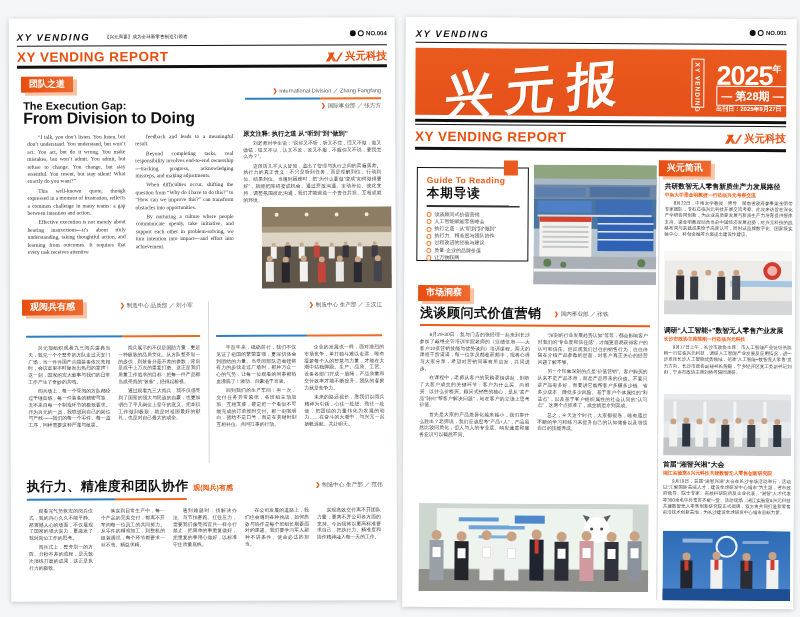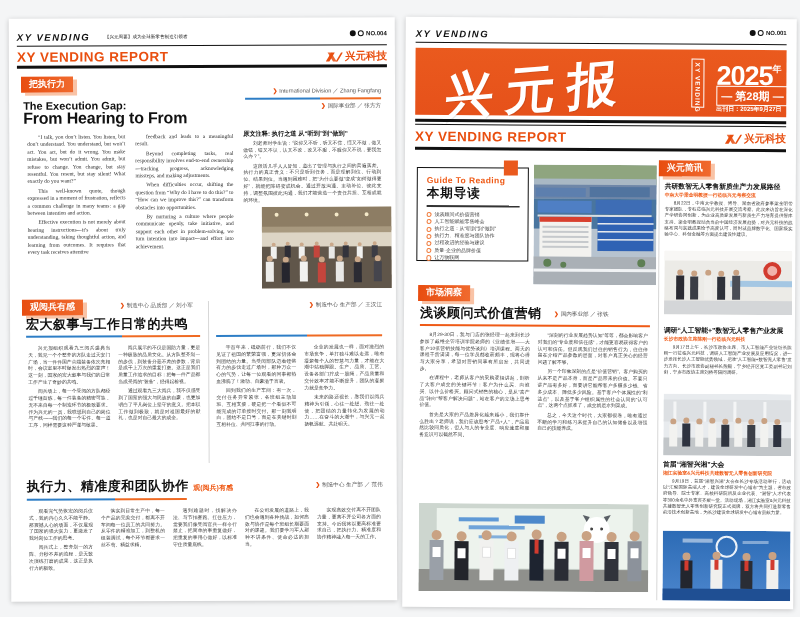--- a/index.html
+++ b/index.html
@@ -82,7 +82,7 @@
     </div>
     <div class="hline" style="left:8px;right:8px;top:47px;height:2.5px"></div>
 
-    <div class="badge" style="left:12px;top:58px">把执行力</div>
+    <div class="badge" style="left:12px;top:58px">团队之道</div>
     <div class="byline" style="right:14px;top:70px"><span class="arr">❯</span><span>International Division ／ Zhang Fangfang</span></div>
     <div class="sep2" style="left:236px;right:14px;top:80px"></div>
     <div class="byline" style="right:14px;top:85px"><span class="arr">❯</span><span>国际事业部 ／ 张方方</span></div>

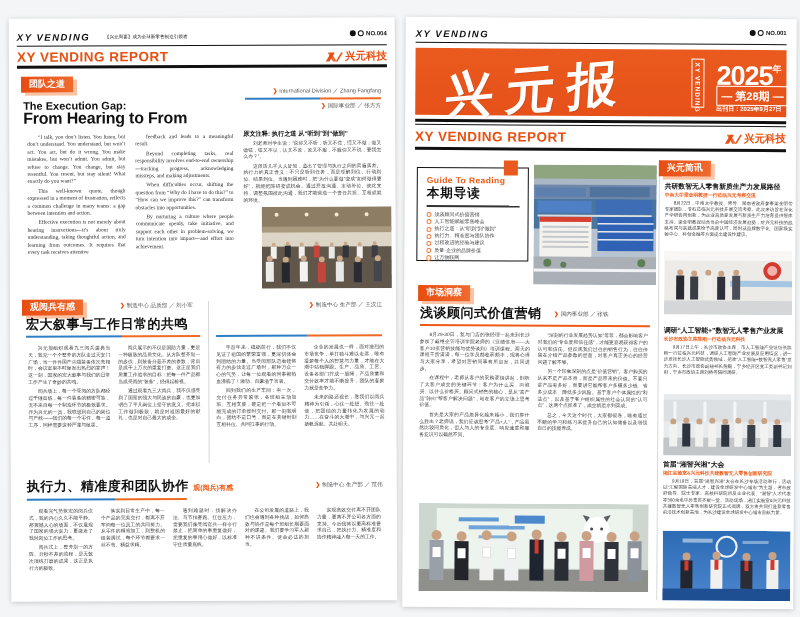--- a/index.html
+++ b/index.html
@@ -87,7 +87,7 @@
     <div class="sep2" style="left:236px;right:14px;top:80px"></div>
     <div class="byline" style="right:14px;top:85px"><span class="arr">❯</span><span>国际事业部 ／ 张方方</span></div>
     <div class="abs t-small" style="left:14px;top:81px">The Execution Gap:</div>
-    <div class="abs t-big" style="left:14px;top:91px">From Hearing to From</div>
+    <div class="abs t-big" style="left:14px;top:91px">From Division to Doing</div>
 
     <div class="col en" style="left:18px;top:115px;width:98px;height:168px">
       <p>“I talk, you don’t listen. You listen, but don’t understand. You understand, but won’t act. You act, but do it wrong. You make mistakes, but won’t admit. You admit, but refuse to change. You change, but stay resentful. You resent, but stay silent! What exactly do you want?”</p>

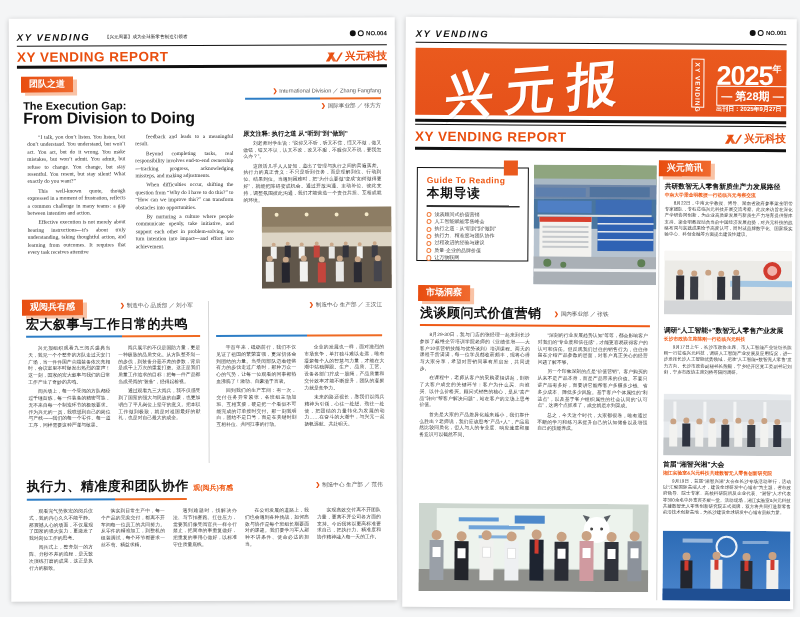--- a/index.html
+++ b/index.html
@@ -156,7 +156,6 @@
     <div class="byline" style="left:110px;top:284px;text-align:left"><span class="arr">❯</span><span>制造中心 品质部 ／ 刘小军</span></div>
     <div class="byline" style="right:14px;top:284px"><span class="arr">❯</span><span>制造中心 生产部 ／ 王汉江</span></div>
 
-    <div class="abs t-cn" style="left:16px;top:297px">宏大叙事与工作日常的共鸣</div>
     <div class="sep2" style="left:16px;width:174px;top:317px"></div>
     <div class="col cn" style="left:18px;top:327px;width:82px;height:118px">
       <p>兴元报组织观看九三阅兵盛典当天，我见一个个整齐的方队走过天安门广场，当一件件国产尖端装备依次亮相时，会议室里不时爆发出热烈的掌声！这一刻，国家的宏大叙事与我们的日常工作产生了奇妙的共鸣。</p>

